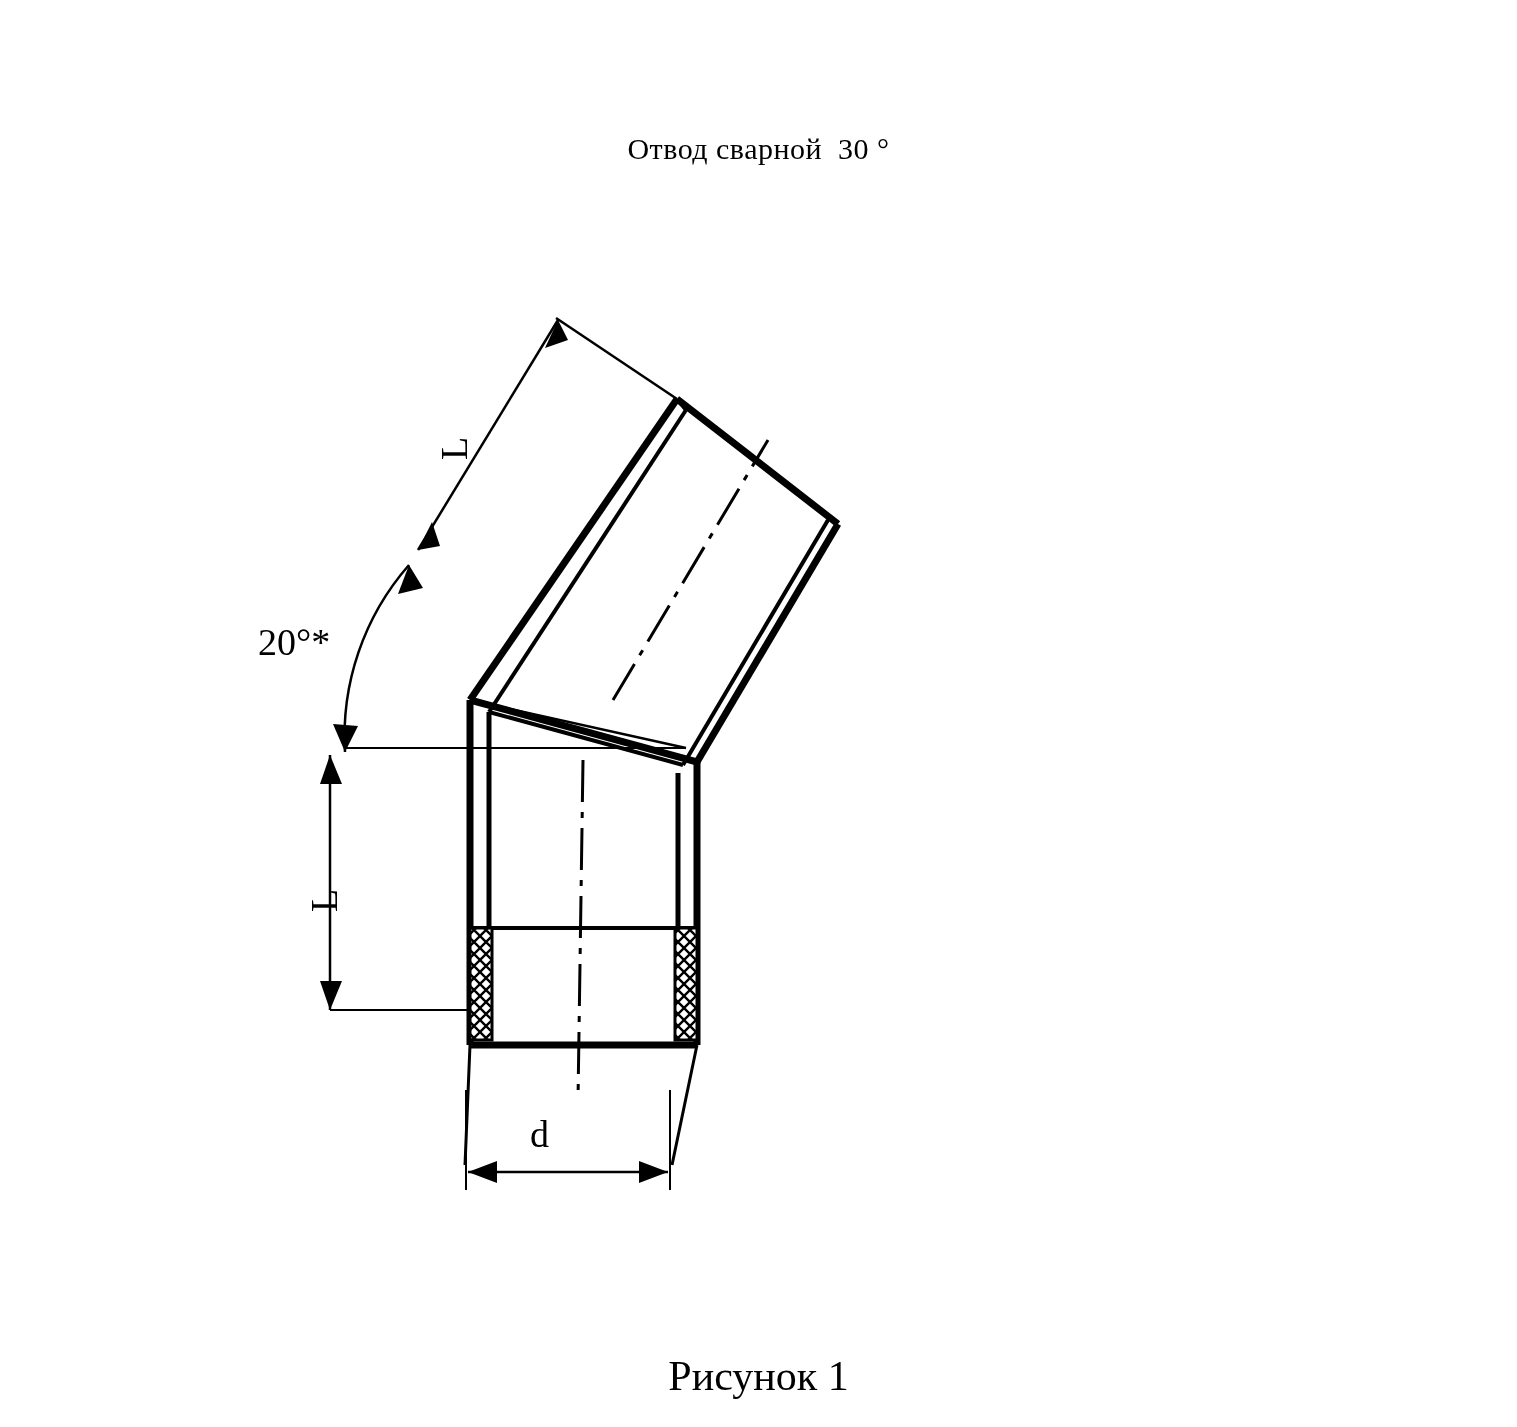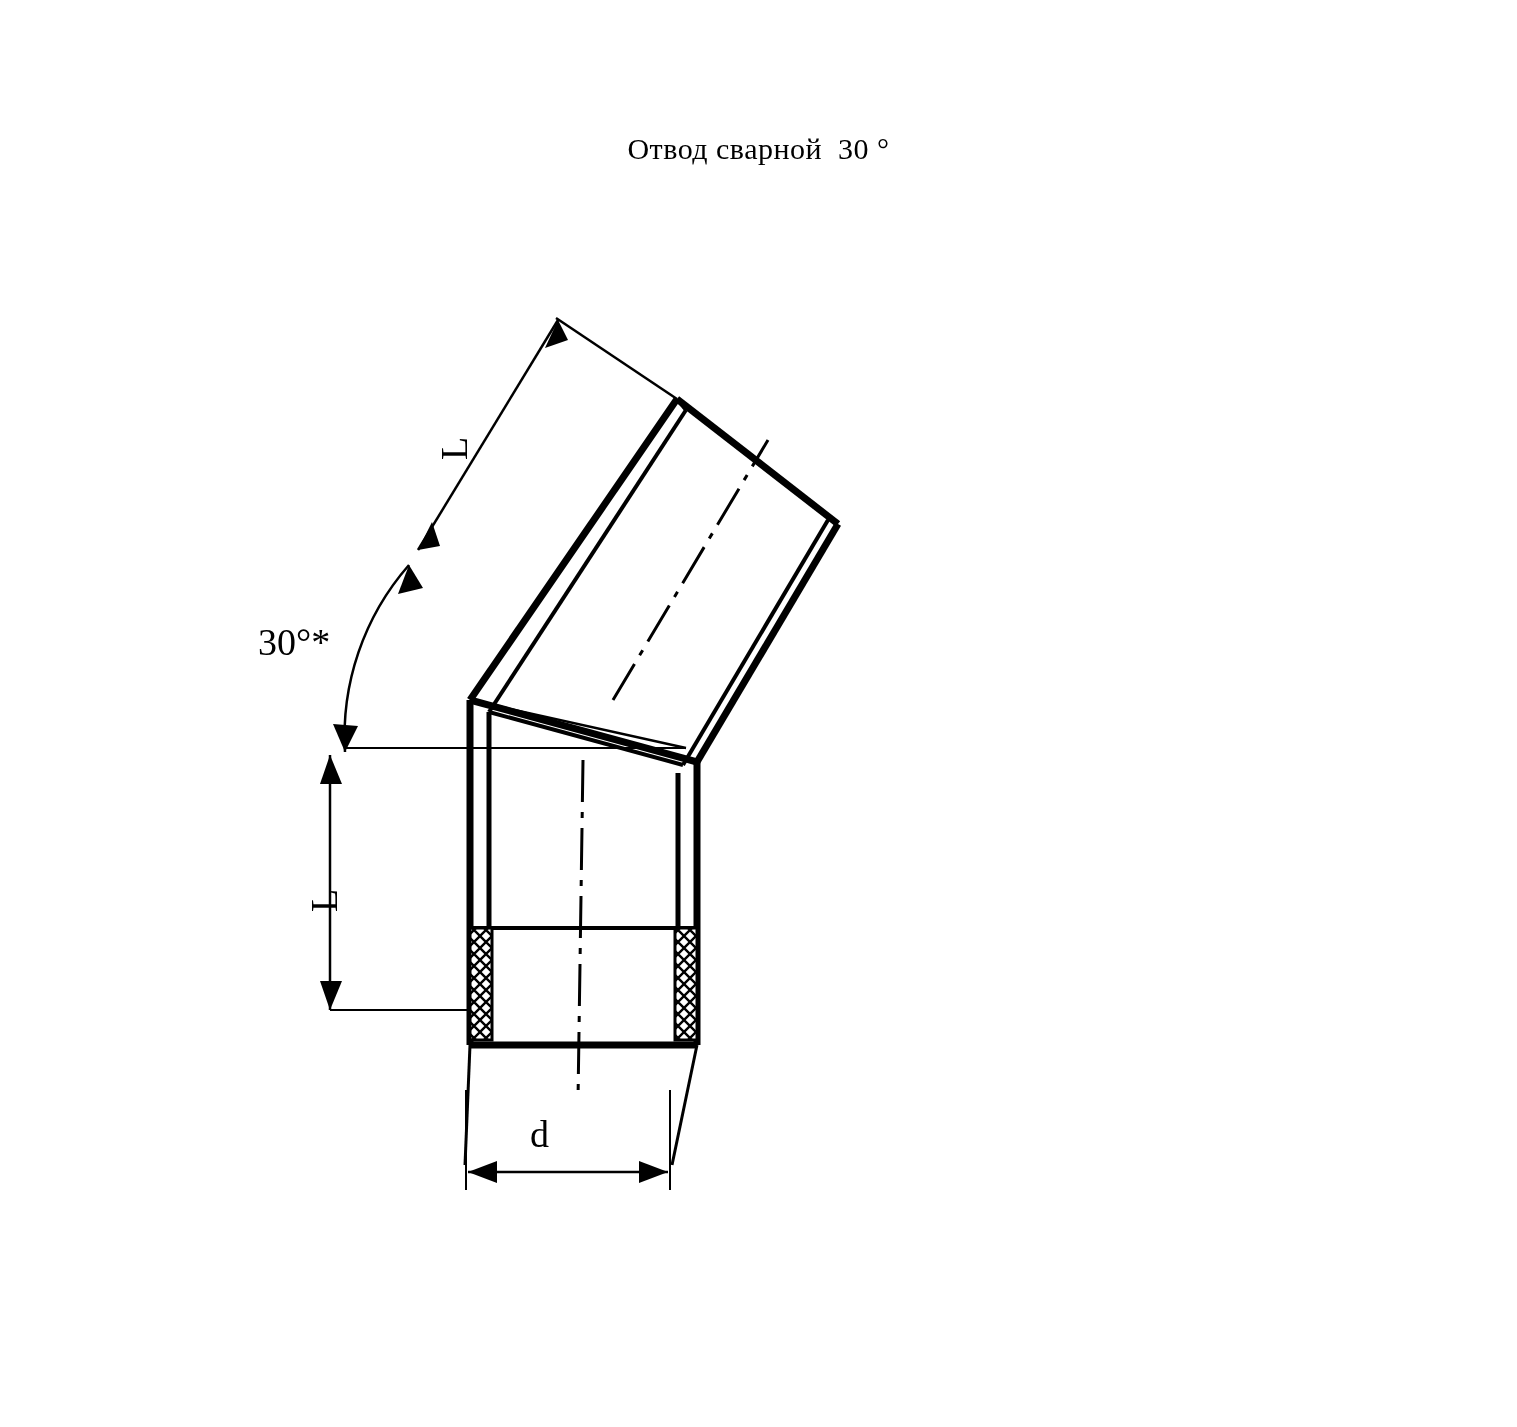--- a/index.html
+++ b/index.html
@@ -181,7 +181,7 @@
 
   </svg>
 
-  <div class="lbl" id="label-angle">30°*</div>
+  <div class="lbl" id="label-angle">20°*</div>
   <div class="lbl lbl-rot" id="label-L-upper">L</div>
   <div class="lbl lbl-rot" id="label-L-lower">L</div>
   <div class="lbl" id="label-d">d</div>

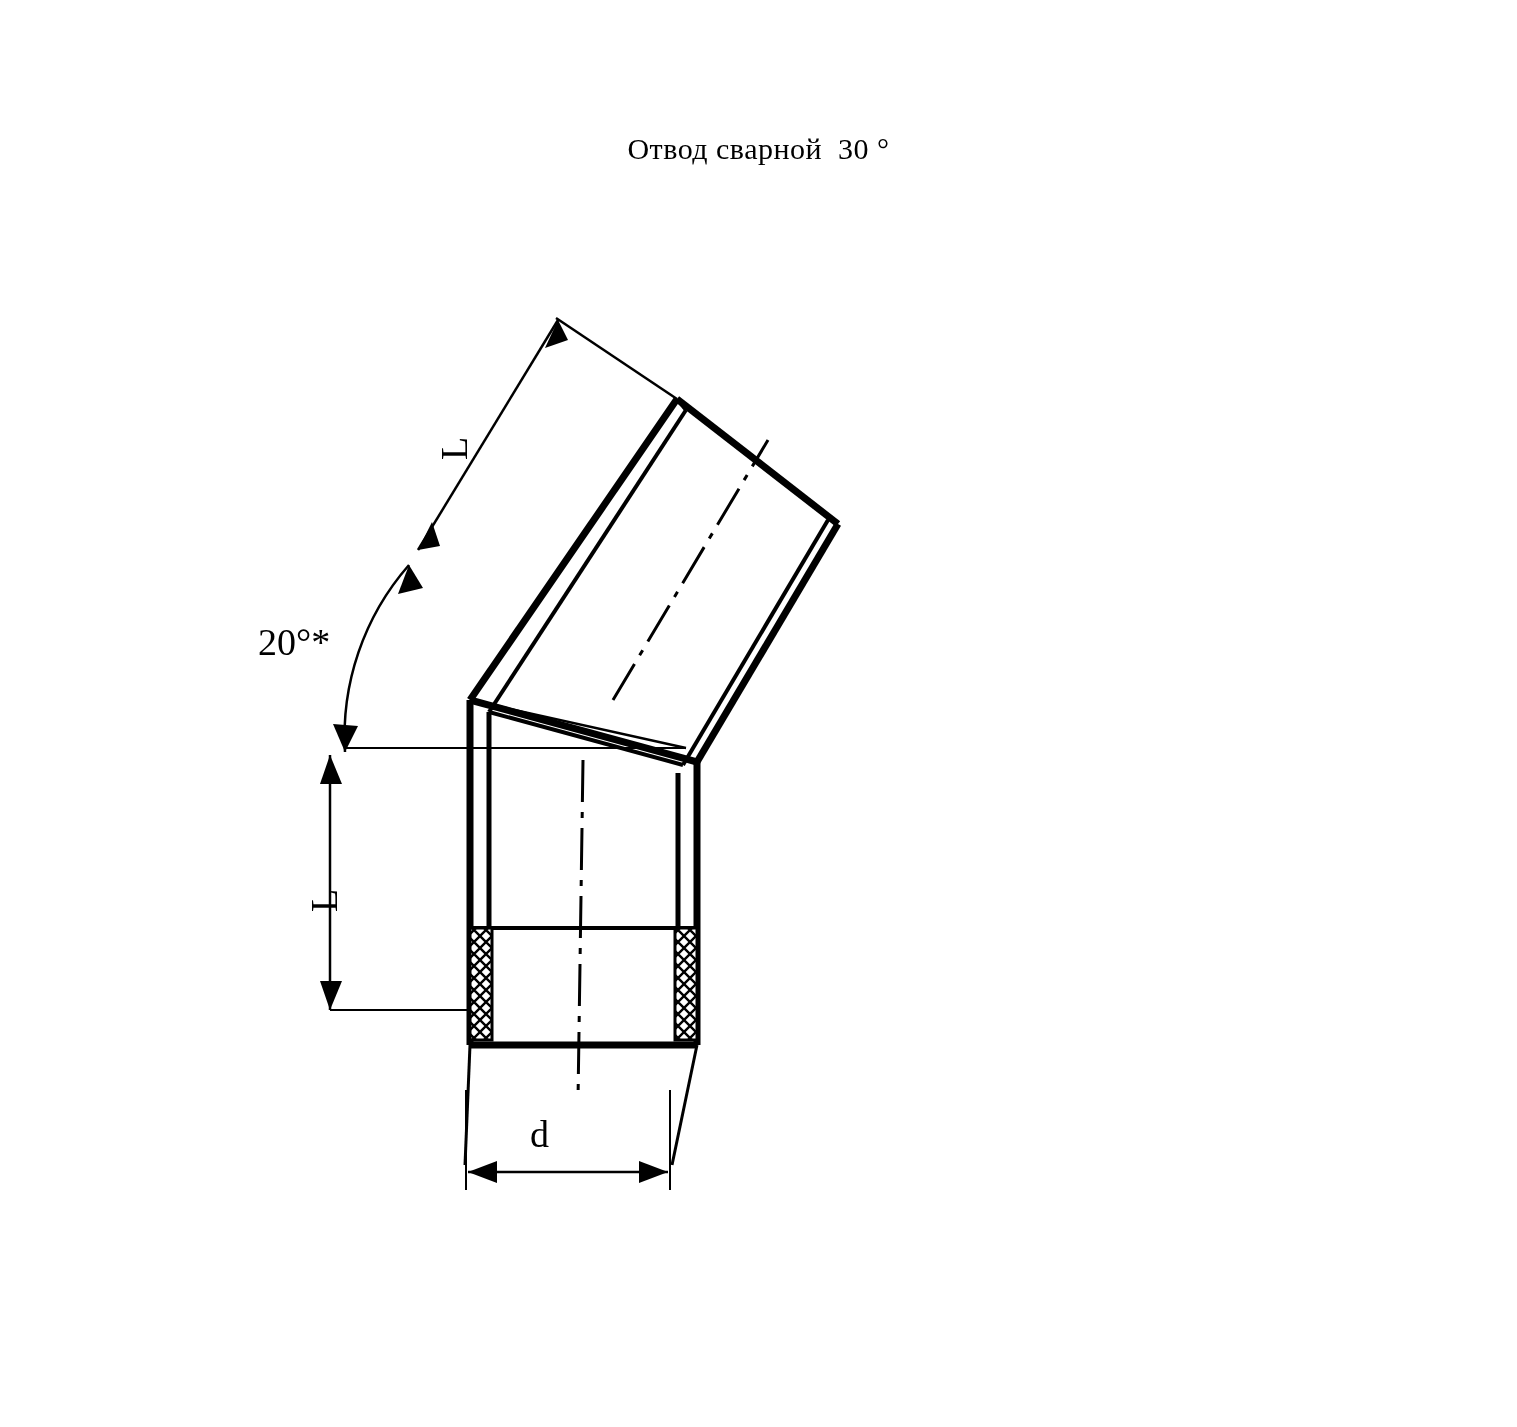--- a/index.html
+++ b/index.html
@@ -186,6 +186,7 @@
   <div class="lbl lbl-rot" id="label-L-lower">L</div>
   <div class="lbl" id="label-d">d</div>
 
+  <div class="caption">Рисунок 1</div>
 
 </div>
 

